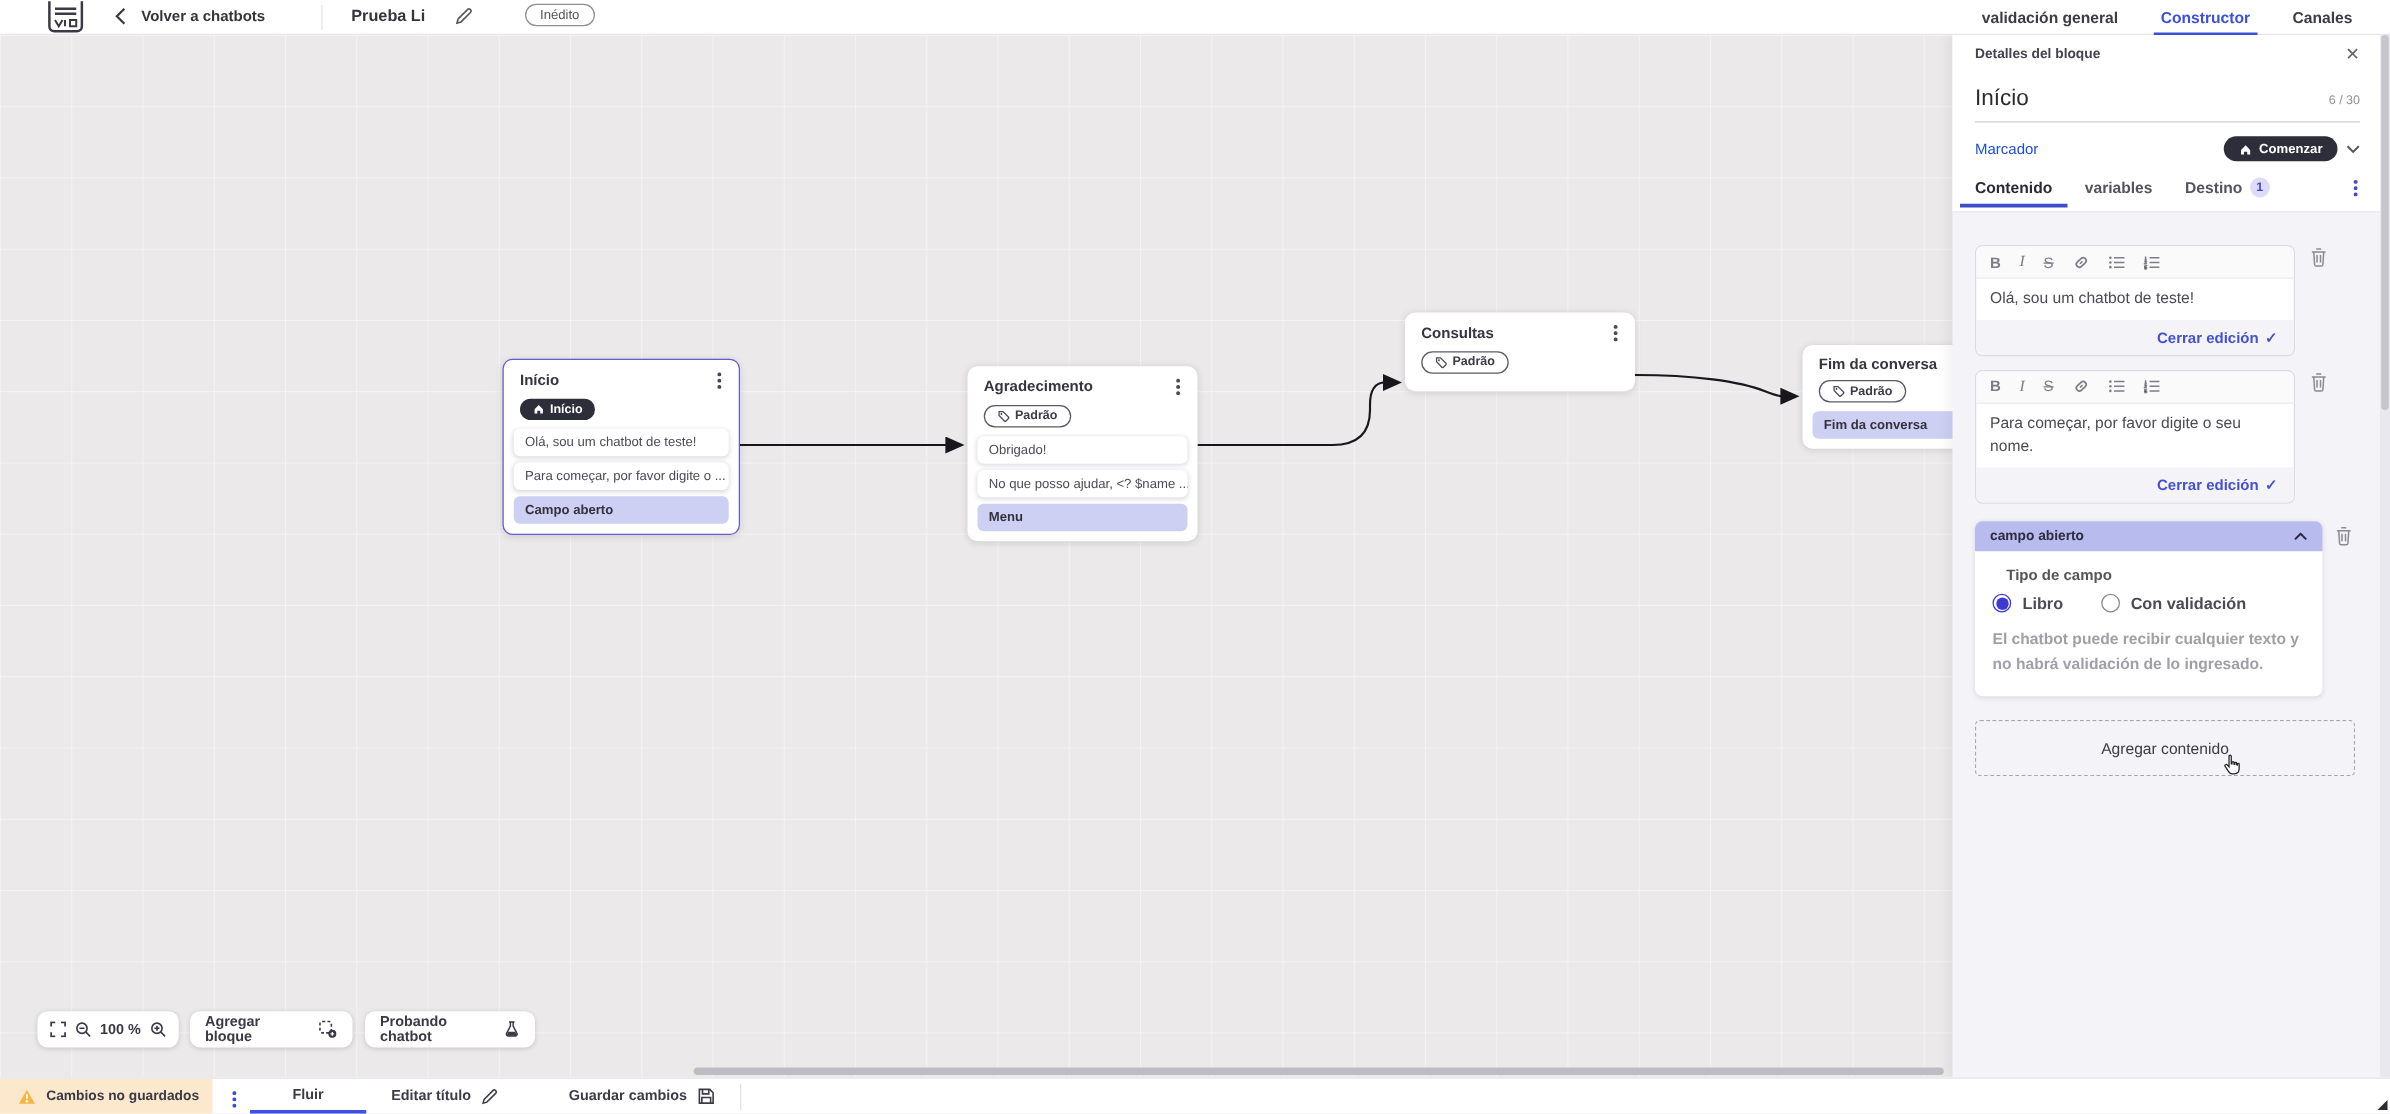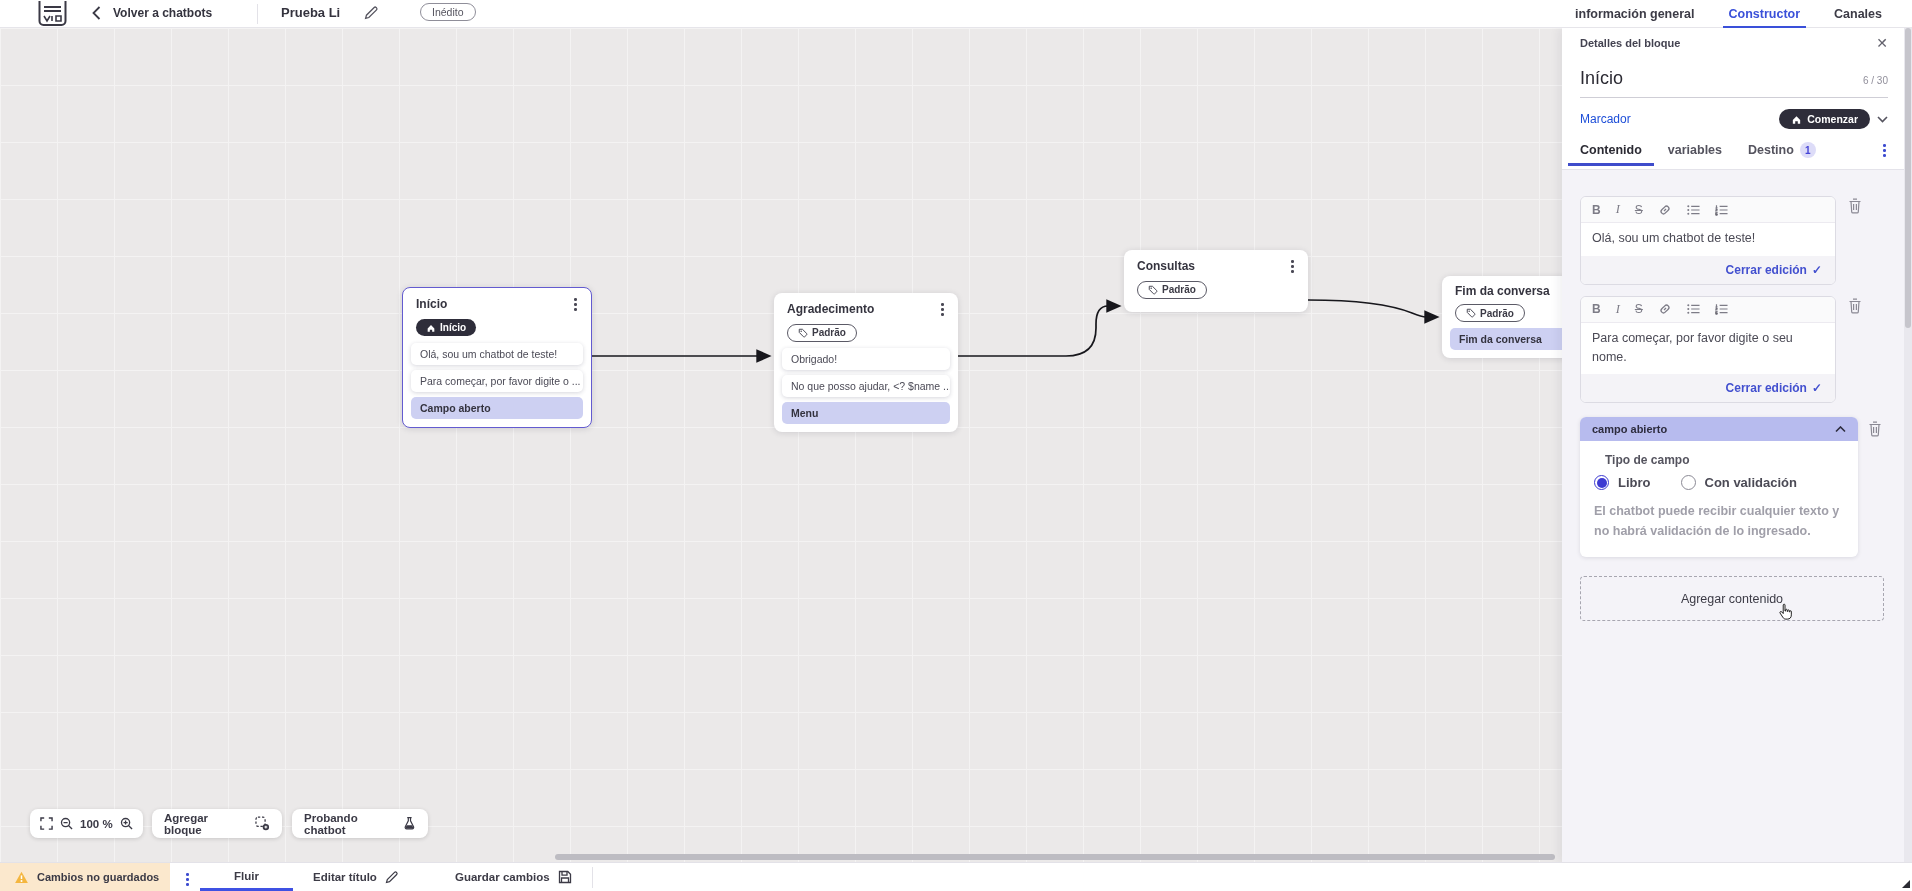--- a/index.html
+++ b/index.html
@@ -446,7 +446,7 @@
     </span>
     <span class="pill-inedito">Inédito</span>
     <nav class="hdr-tabs">
-      <span class="hdr-tab">información general</span>
+      <span class="hdr-tab">validación general</span>
       <span class="hdr-tab active">Constructor</span>
       <span class="hdr-tab">Canales</span>
     </nav>

